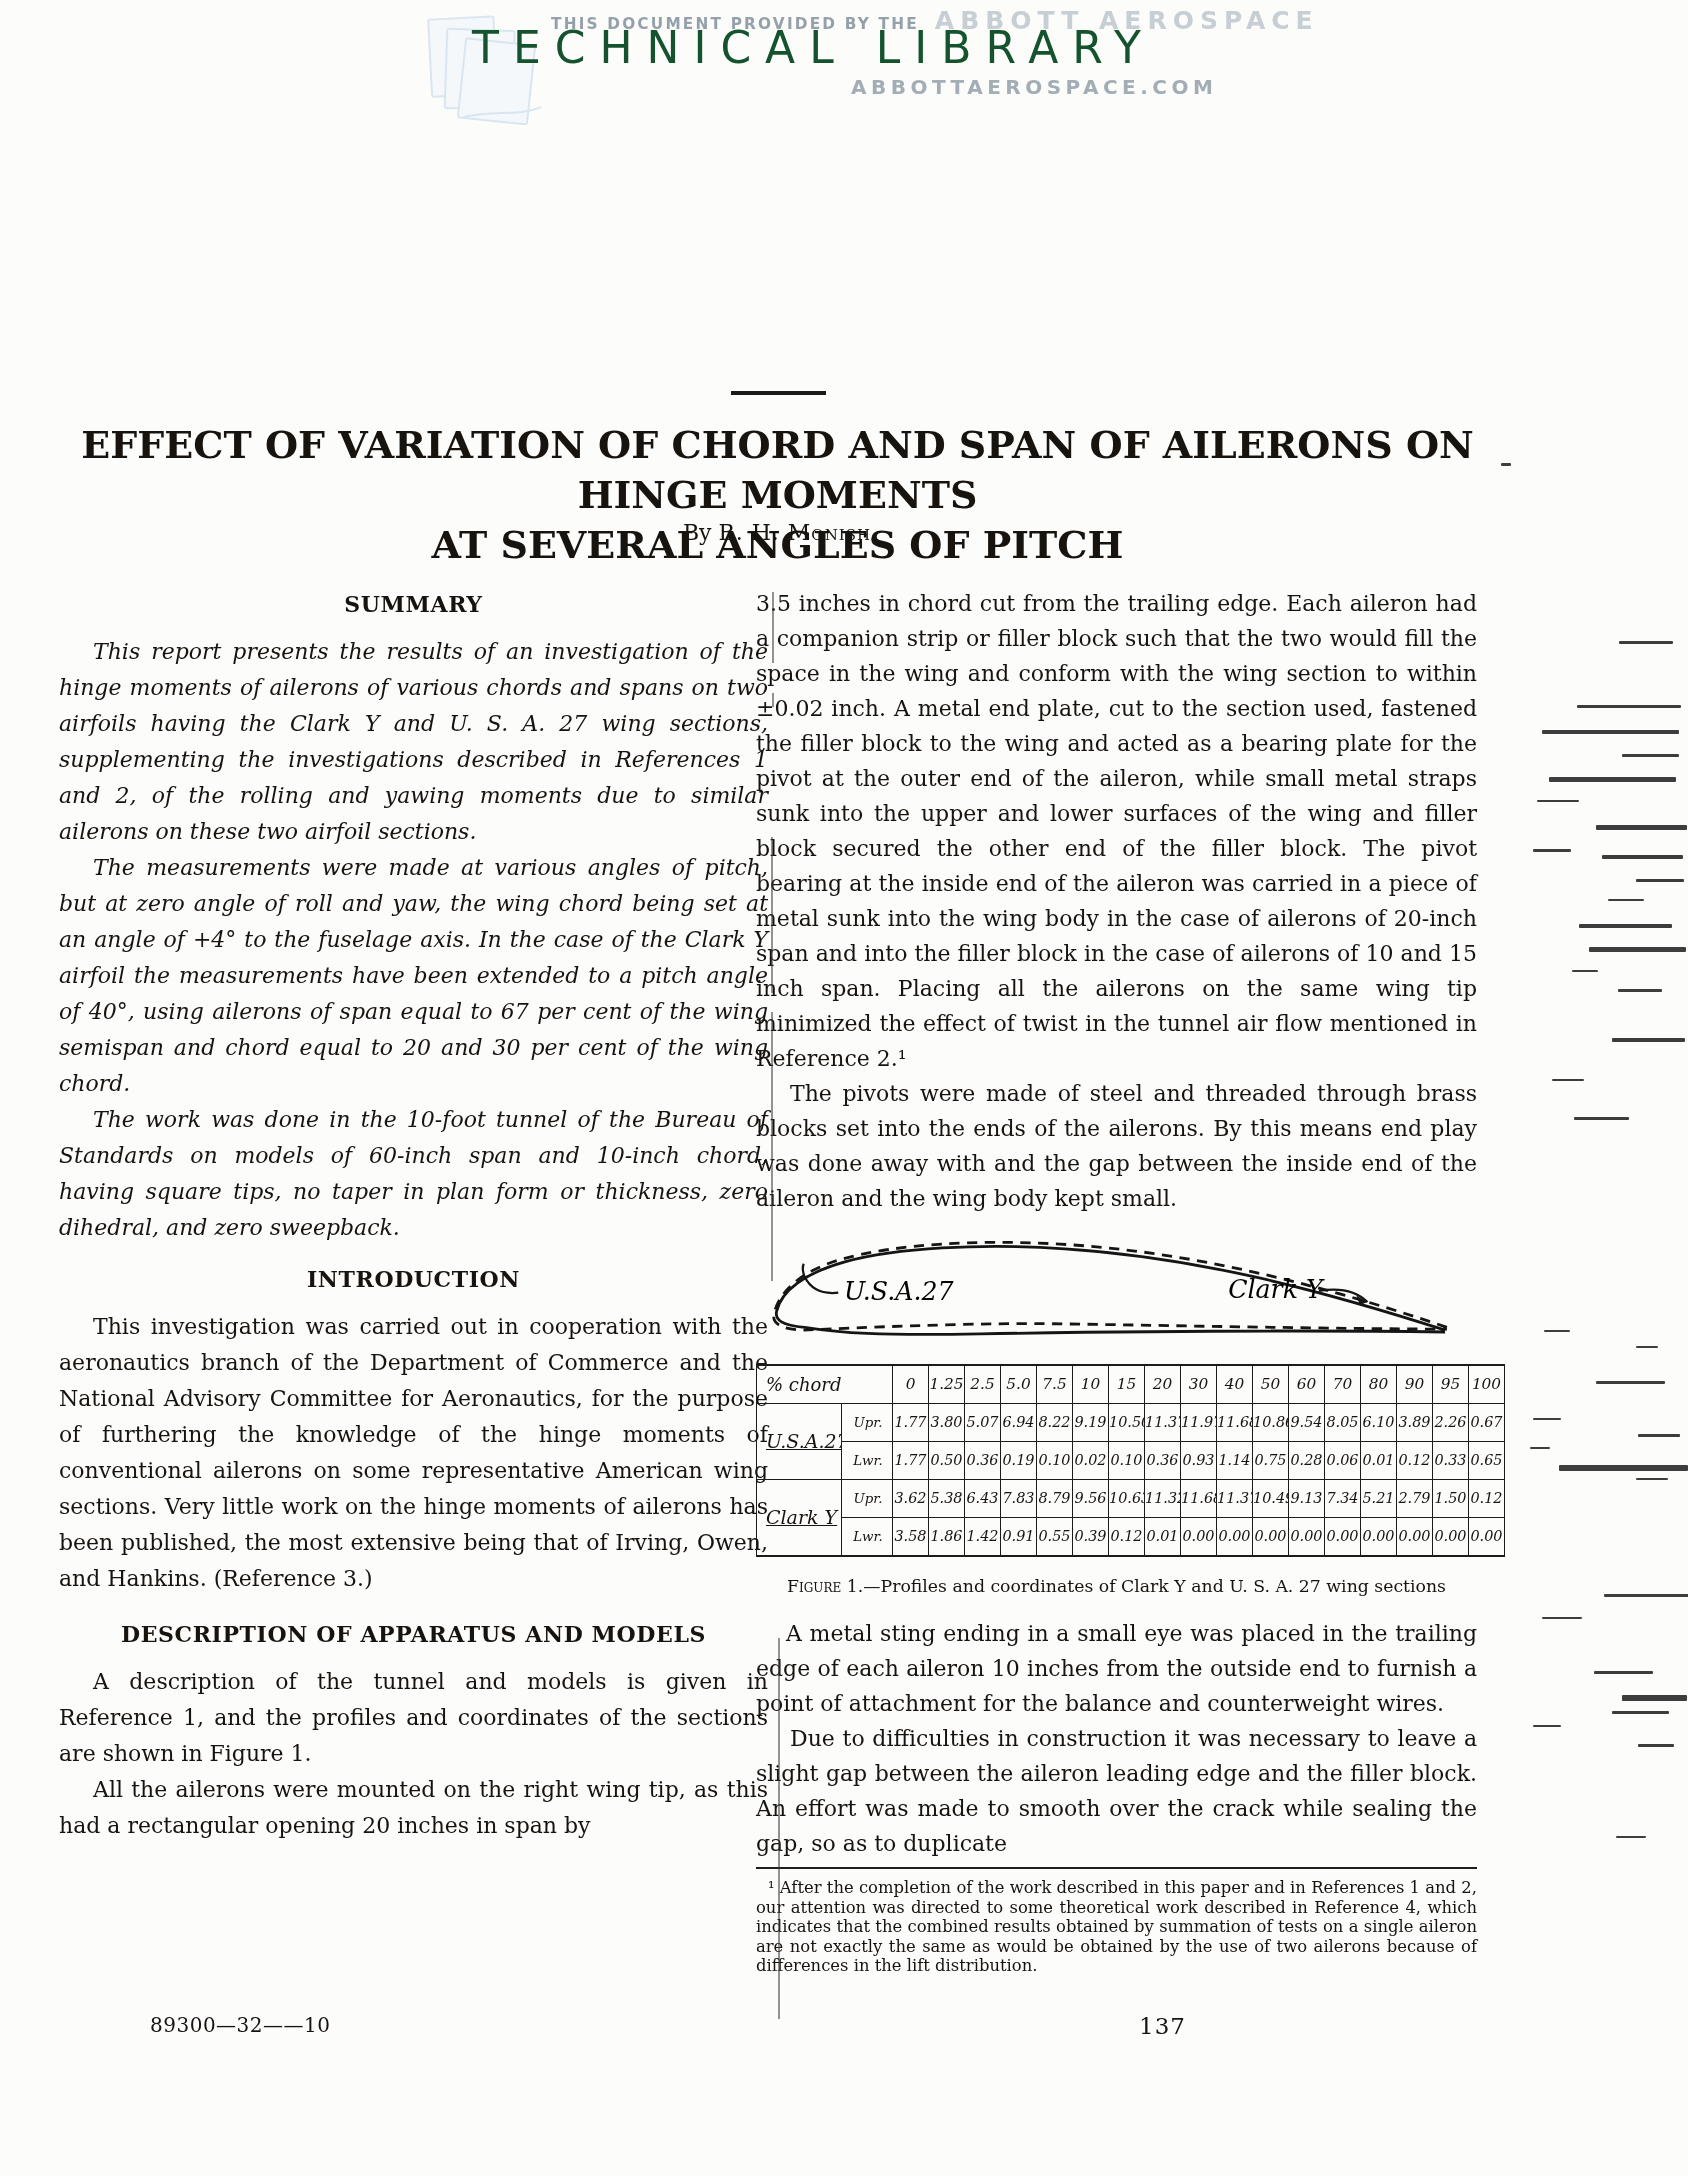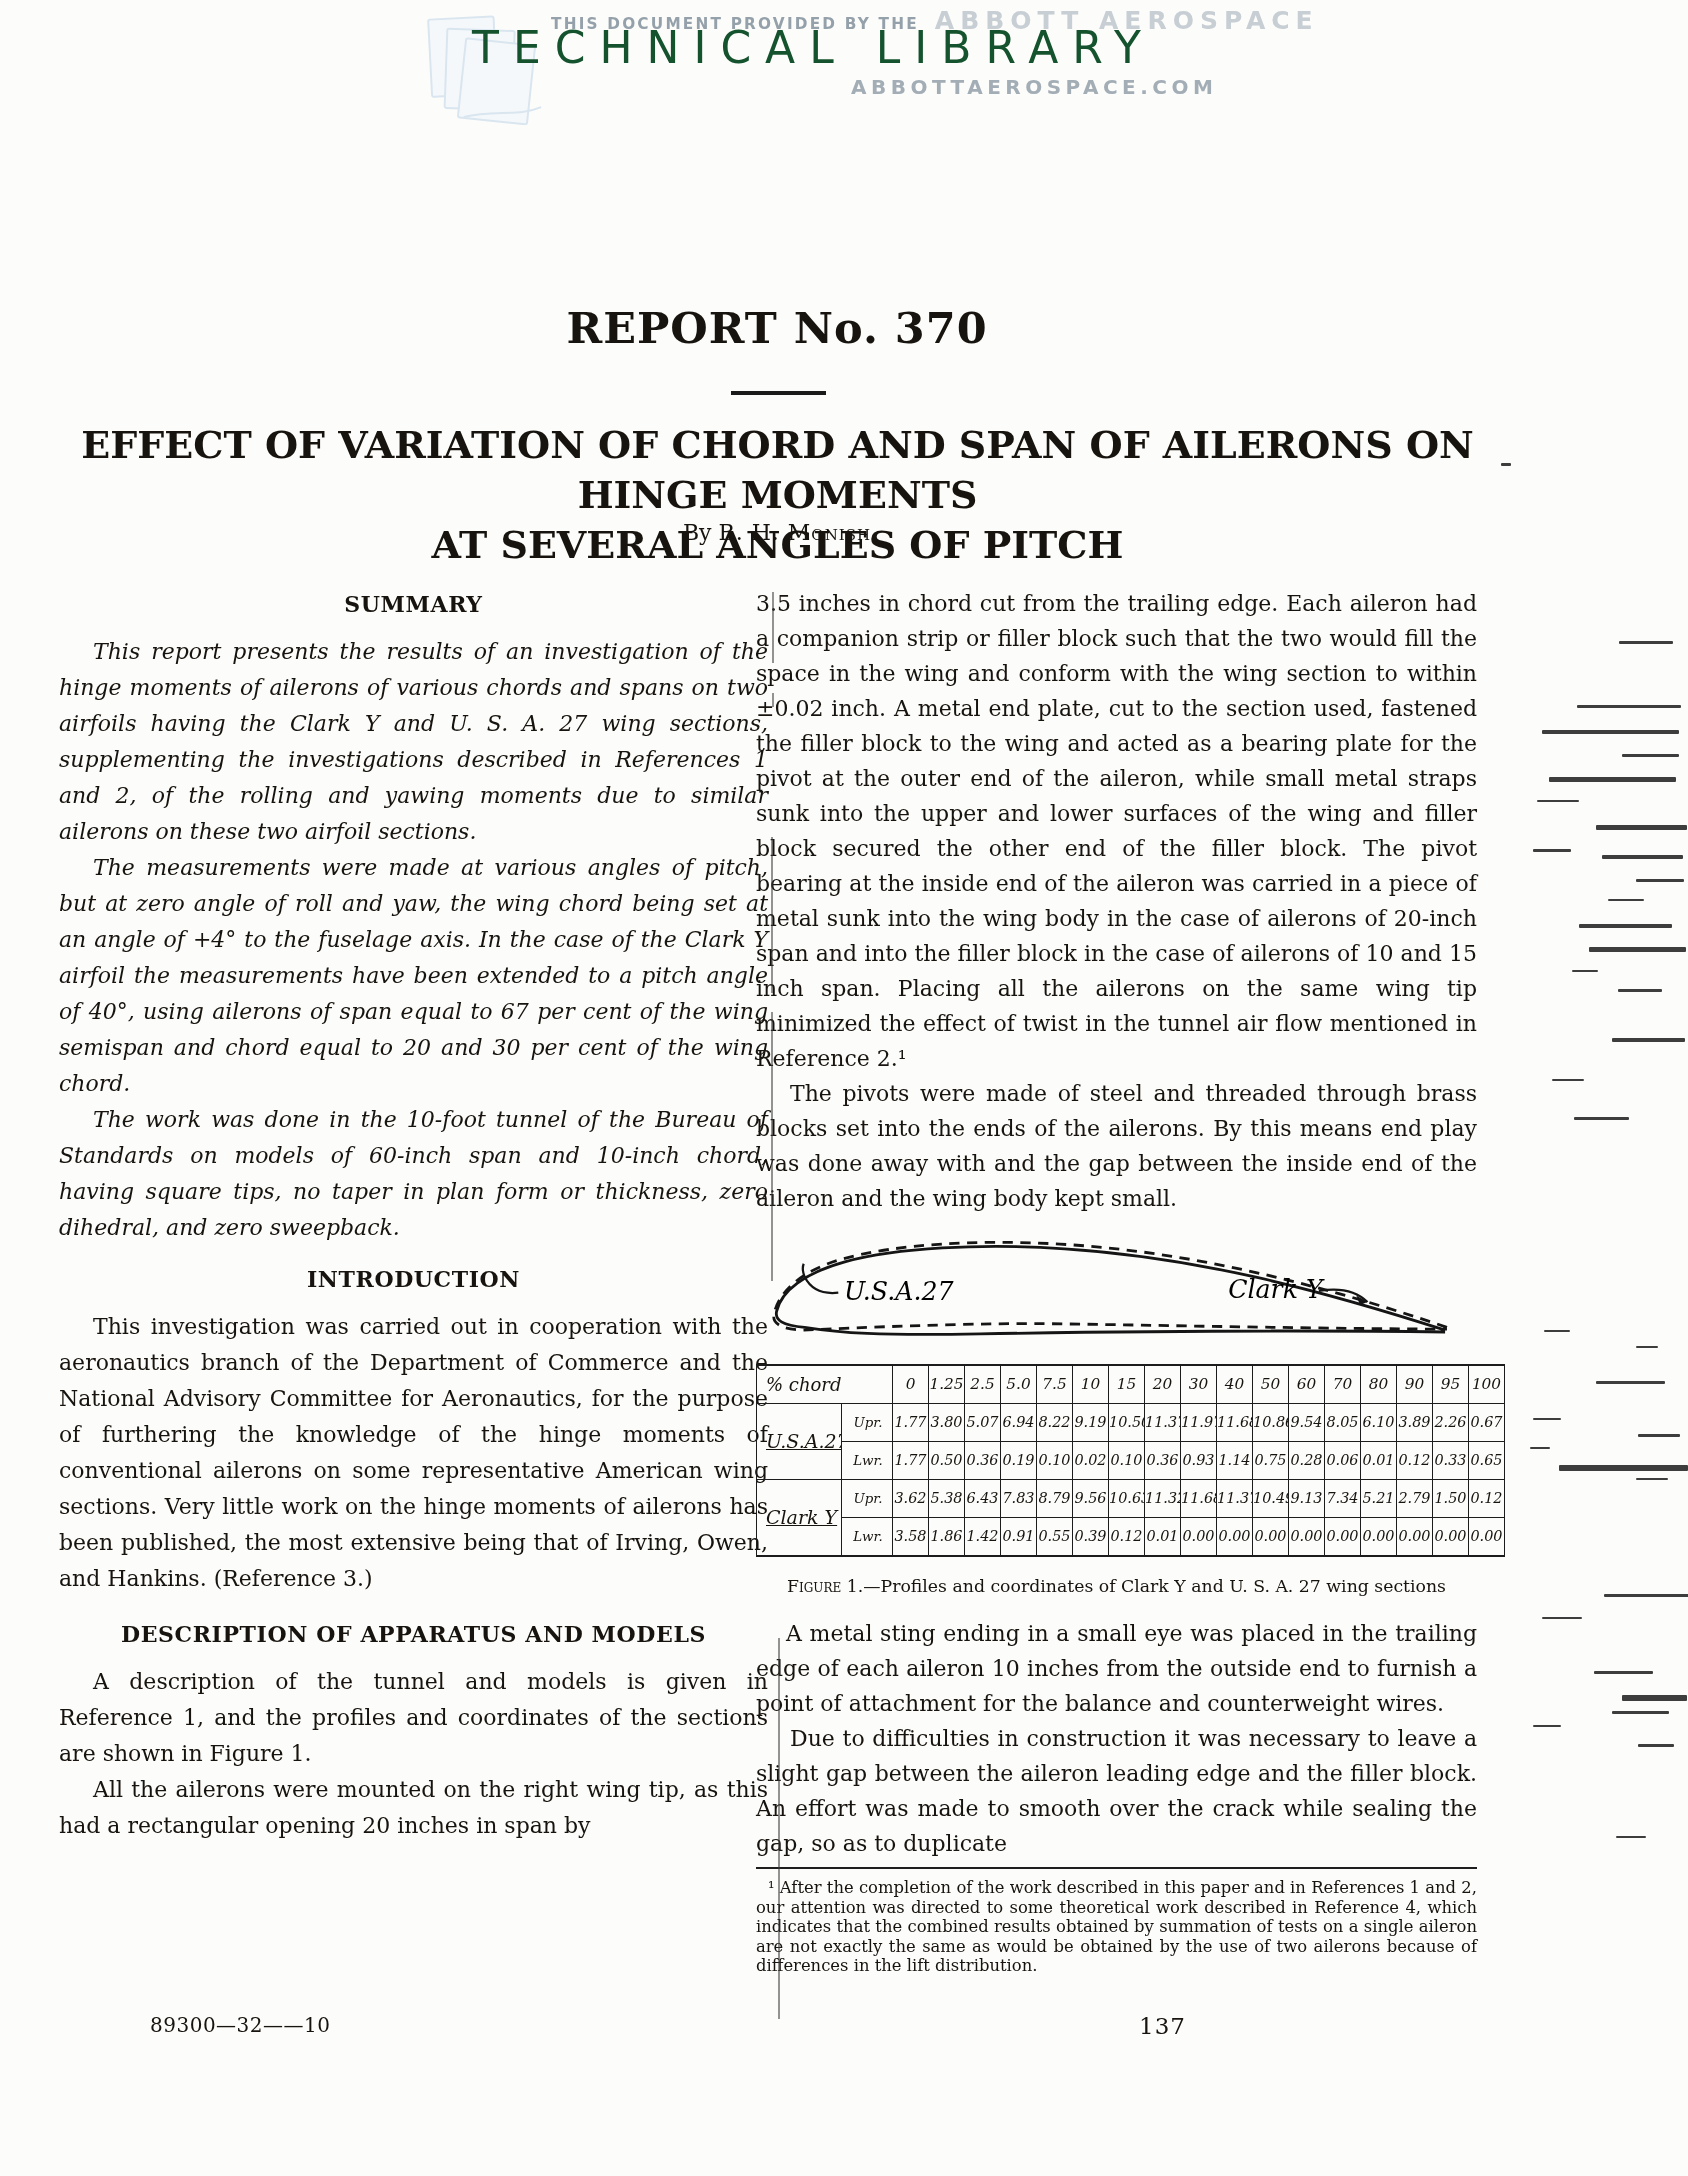--- a/index.html
+++ b/index.html
@@ -82,7 +82,6 @@
   <div class="wm-line2">TECHNICAL LIBRARY</div>
   <div class="wm-line3">ABBOTTAEROSPACE.COM</div>
 
-  <div class="report-no">REPORT No. 370</div>
   <div class="report-rule"></div>
   <div class="title">
     <div>EFFECT OF VARIATION OF CHORD AND SPAN OF AILERONS ON HINGE MOMENTS</div>

